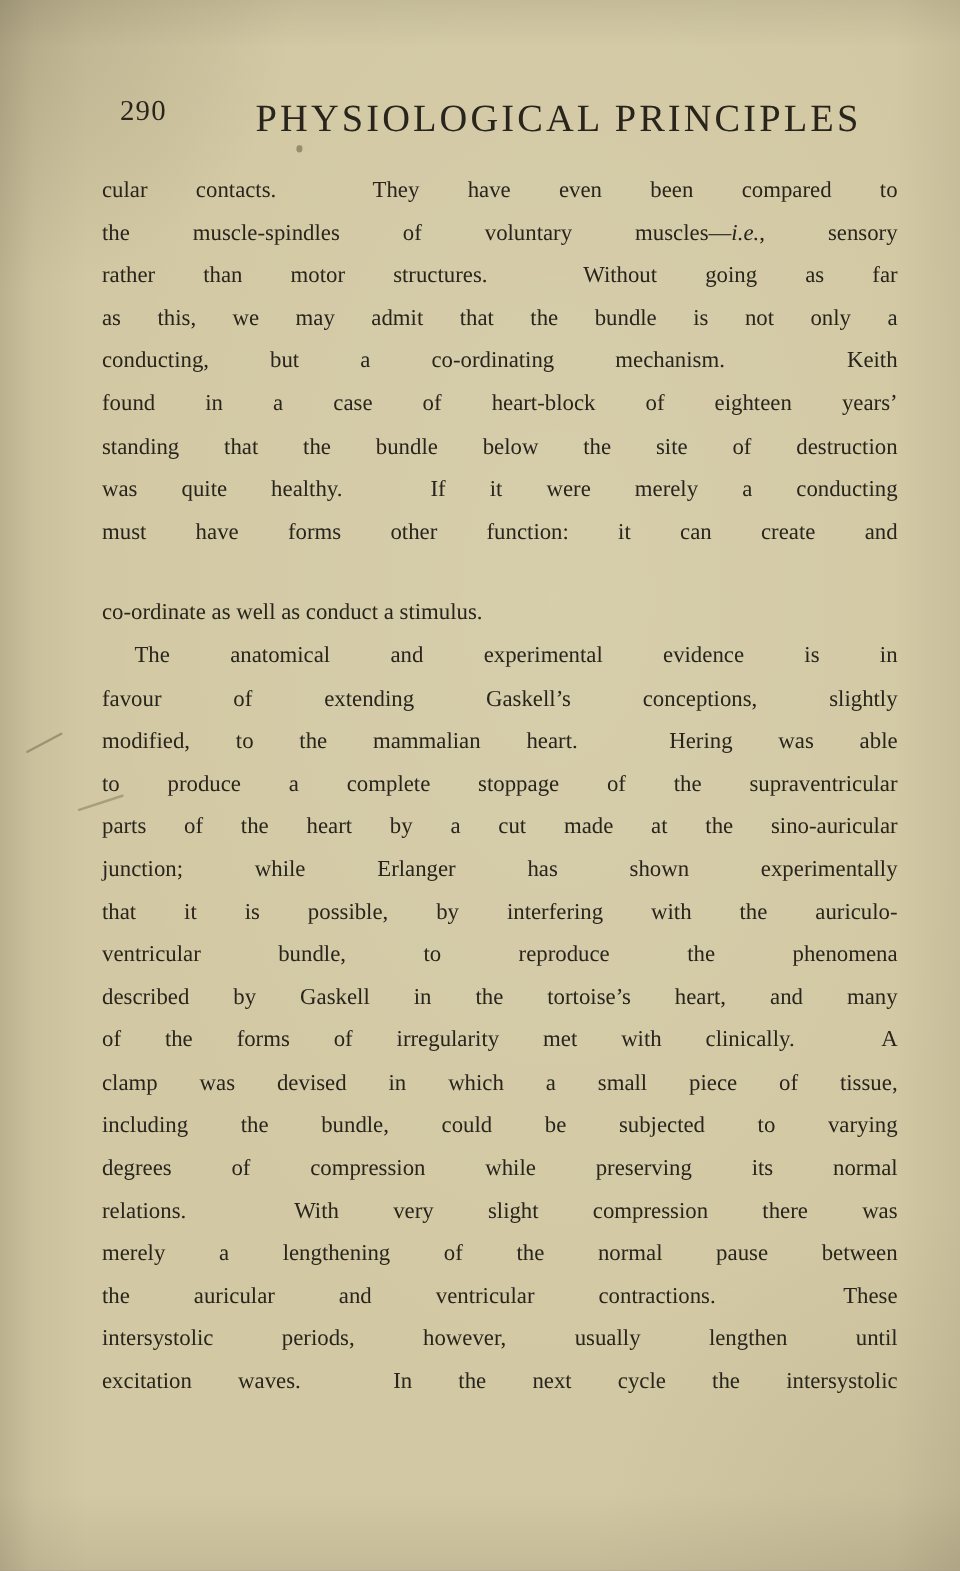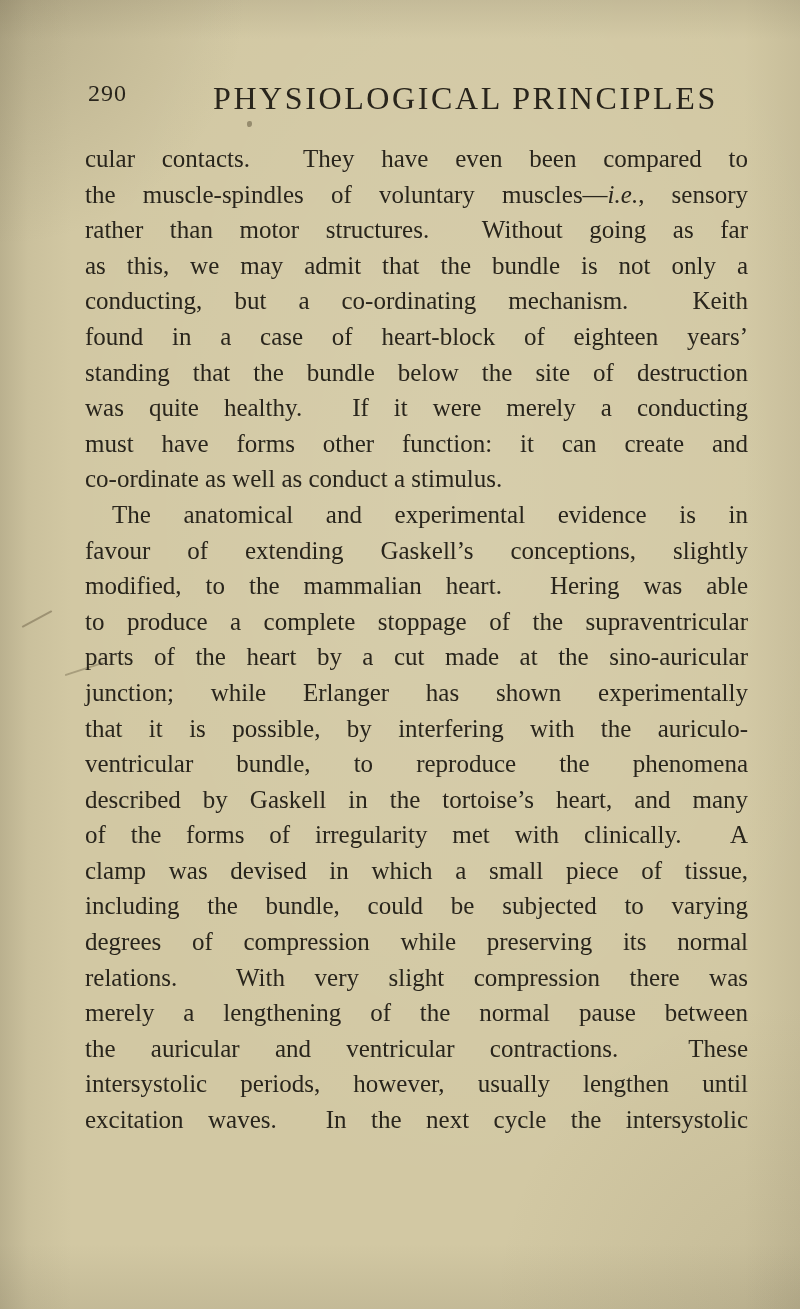--- a/index.html
+++ b/index.html
@@ -30,7 +30,7 @@
   }
   .page-number {
     position: absolute;
-    left: 88px;
+    left: 100px;
     top: 0;
     font-size: 24px;
     letter-spacing: 1px;

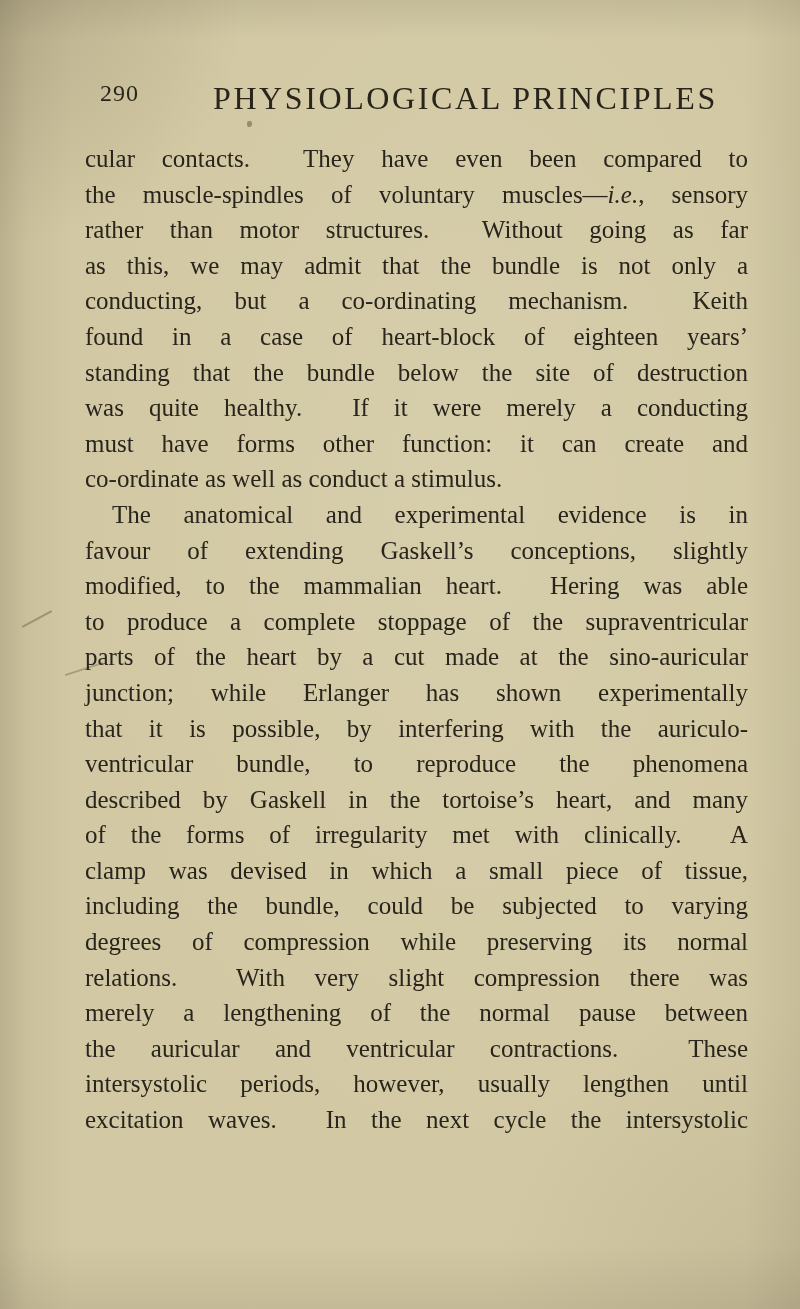--- a/index.html
+++ b/index.html
@@ -52,7 +52,7 @@
     width: 663px;
   }
   .line {
-    font-size: 25px;
+    font-size: 19px;
     line-height: 35.6px;
     height: 35.6px;
     text-align: justify;

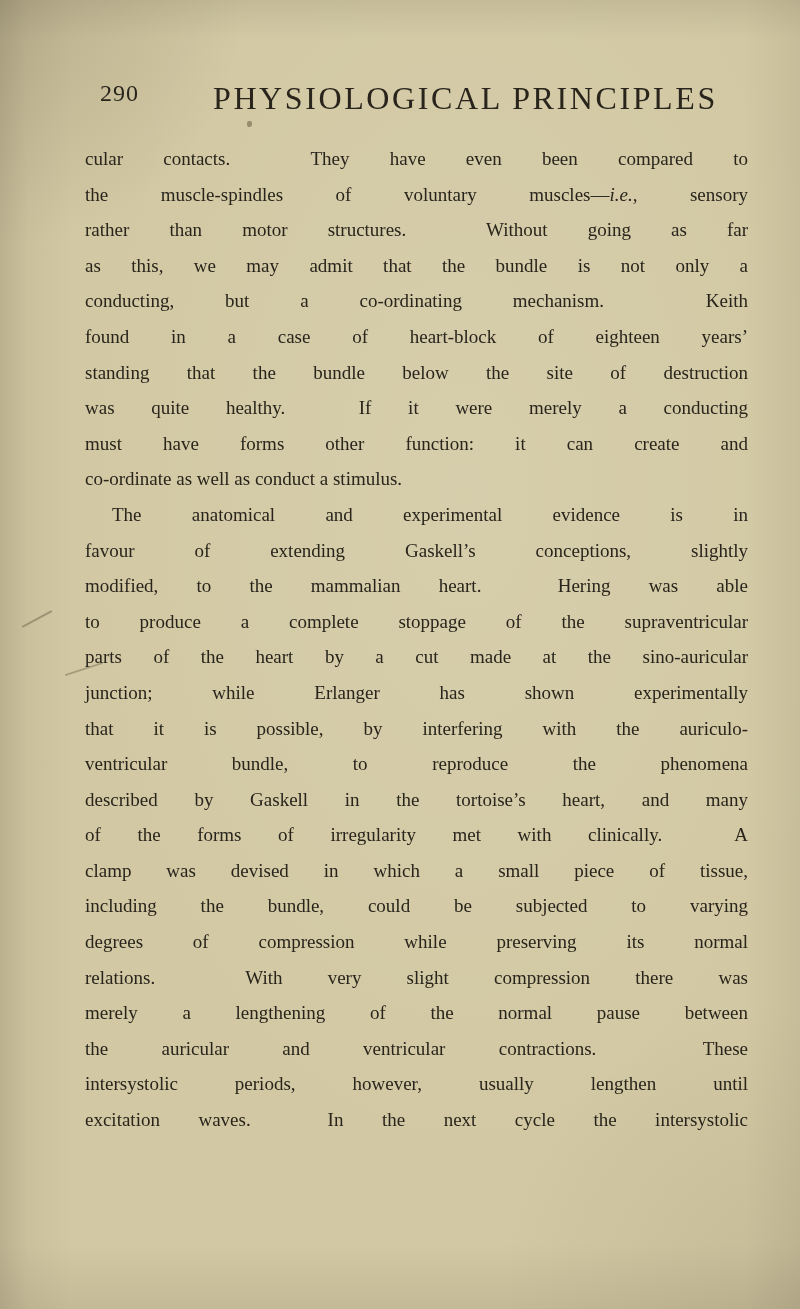--- a/index.html
+++ b/index.html
@@ -62,6 +62,7 @@
   }
   .line.para-end {
     text-align-last: left;
+    margin-top: 32px;
   }
   .line.indent {
     padding-left: 27px;

